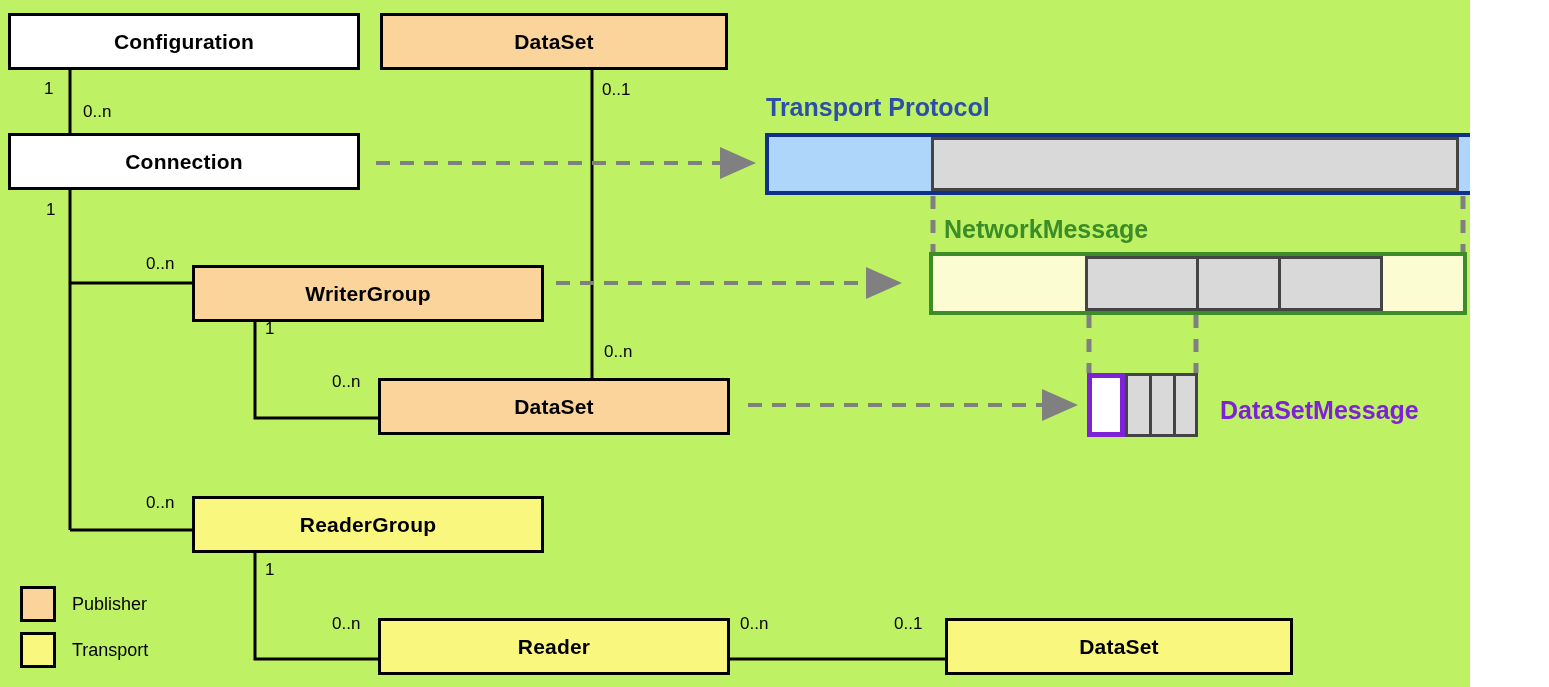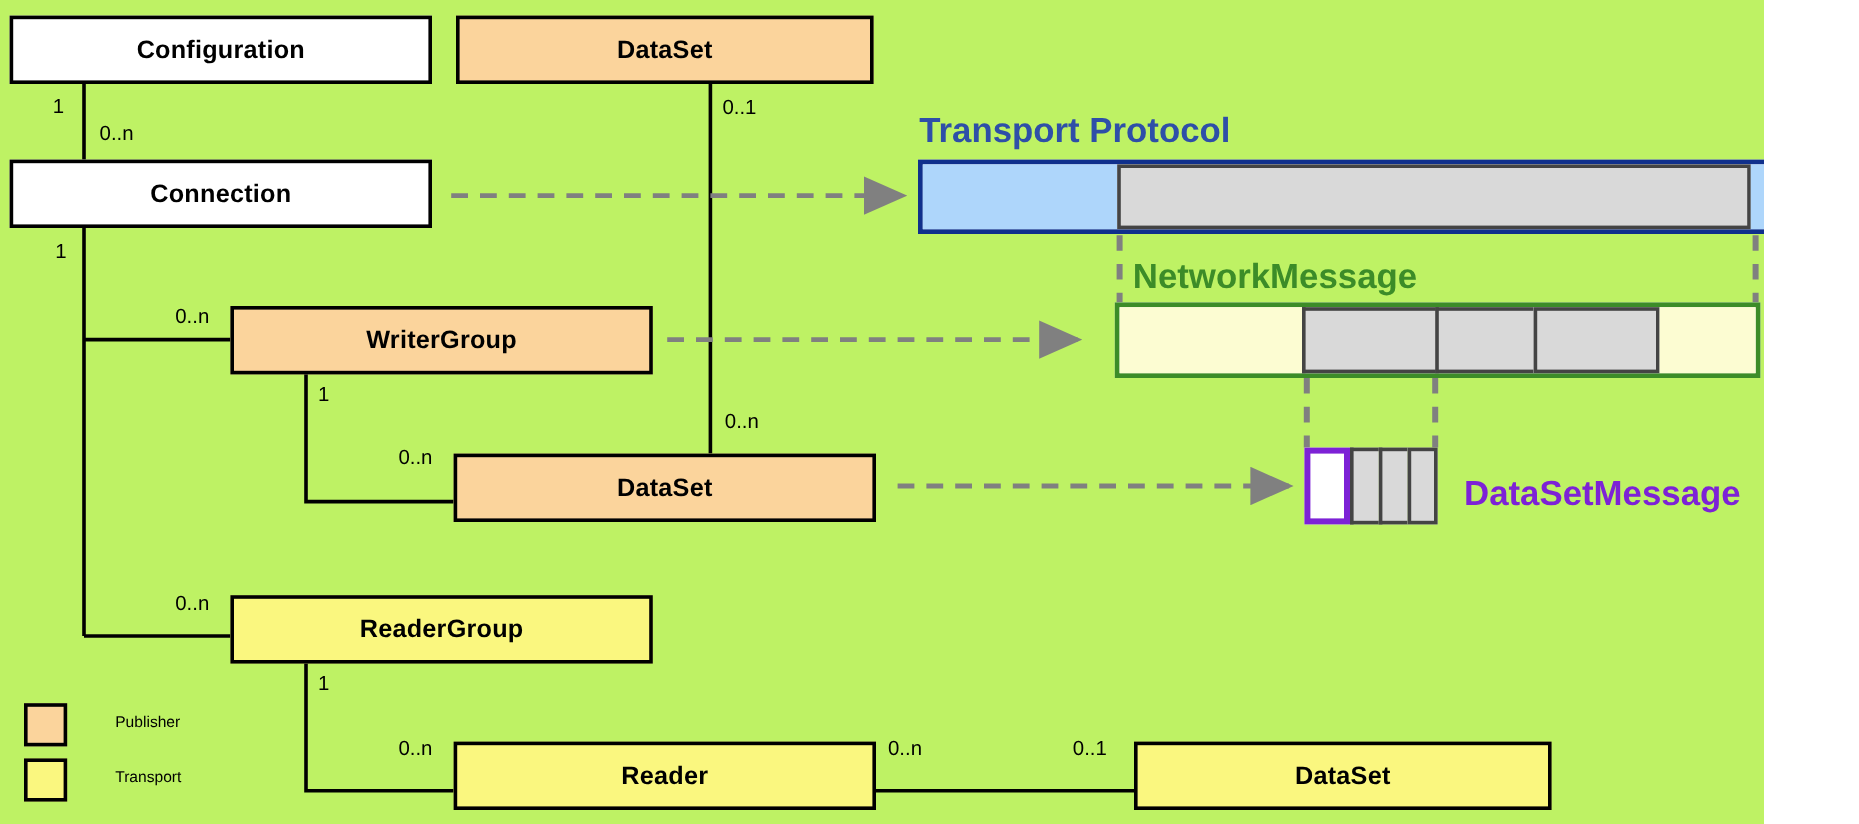--- a/index.html
+++ b/index.html
@@ -59,7 +59,7 @@
   .section-title {
     position: absolute;
     font-weight: bold;
-    font-size: 29px;
+    font-size: 25px;
     white-space: nowrap;
     line-height: 1;
   }

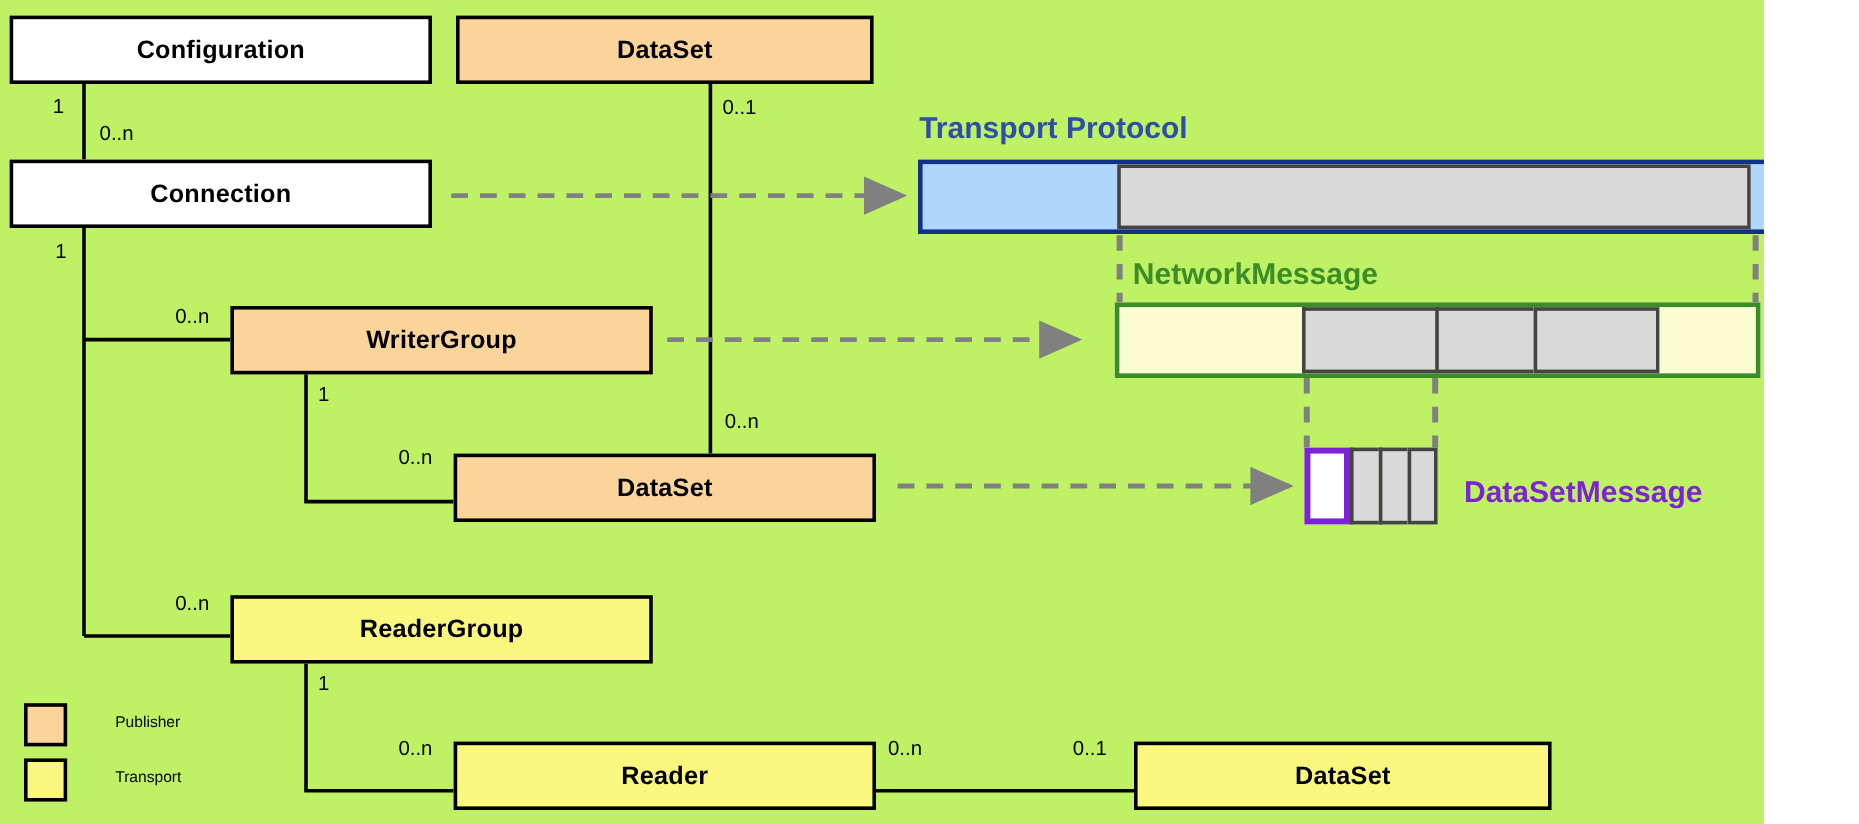--- a/index.html
+++ b/index.html
@@ -192,7 +192,7 @@
     <span>Connection</span>
   </div>
 
-  <div class="uml-box fill-pub" style="left:192px; top:255px; width:352px; height:57px;">
+  <div class="uml-box fill-pub" style="left:192px; top:265px; width:352px; height:57px;">
     <span>WriterGroup</span>
   </div>
 

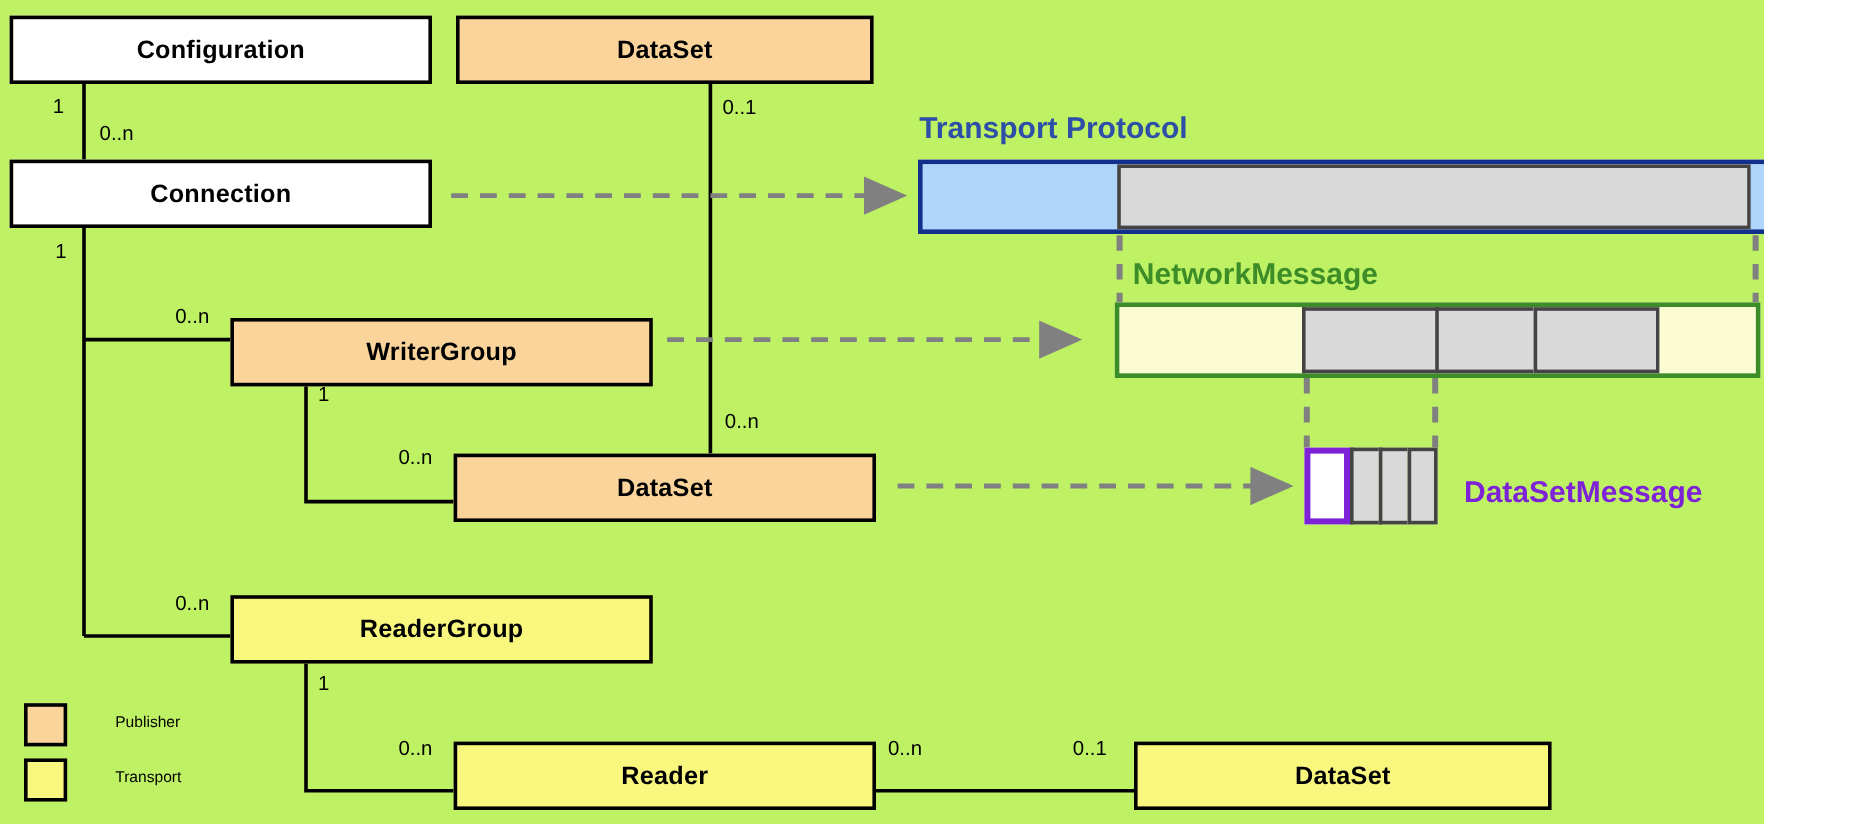--- a/index.html
+++ b/index.html
@@ -132,11 +132,10 @@
   }
   .legend-label {
     position: absolute;
-    font-size: 13px;
+    font-size: 18px;
     color: #000000;
     white-space: nowrap;
     line-height: 1;
-    margin-left: 24px;
   }
 </style>
 </head>

